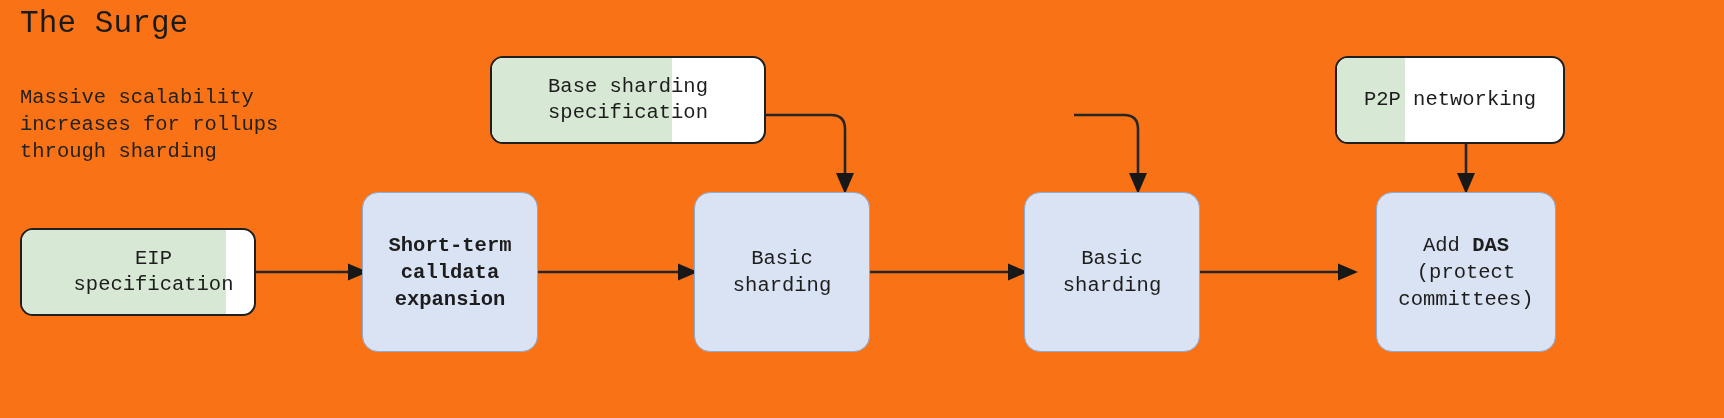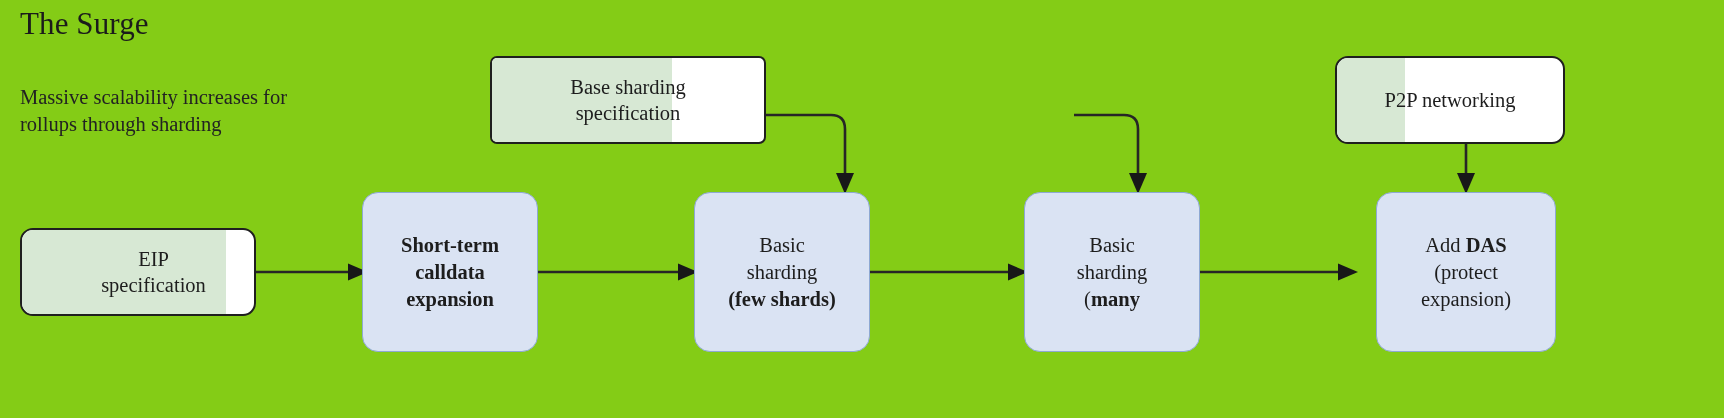--- a/index.html
+++ b/index.html
@@ -11,8 +11,8 @@
     position: relative;
     width: 1724px;
     height: 418px;
-    background: #84cc16;
-    font-family: Liberation Serif, serif;
+    background: #f97316;
+    font-family: Liberation Mono, monospace;
     overflow: hidden;
   }
 

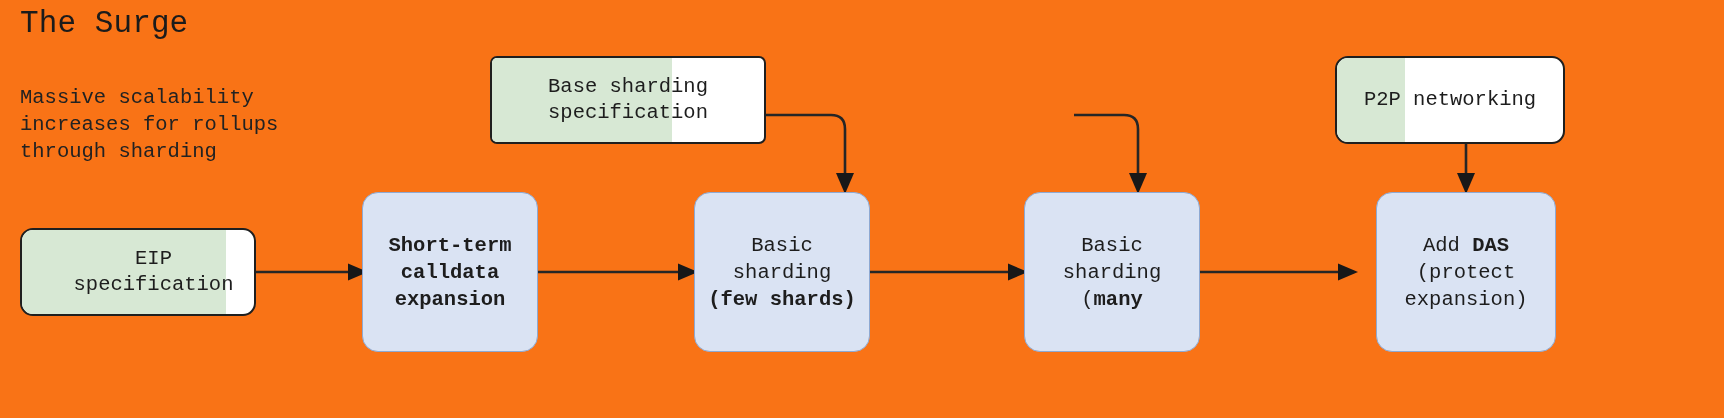--- a/index.html
+++ b/index.html
@@ -151,7 +151,7 @@
     </div>
   </div>
 
-  <div class="node spec" style="left:490px; top:56px; width:276px; height:88px;border-radius:7px;">
+  <div class="node spec" style="left:490px; top:56px; width:276px; height:88px;">
     <div class="fill" style="width:66%"></div>
     <div class="label">
       <div>Base sharding</div>

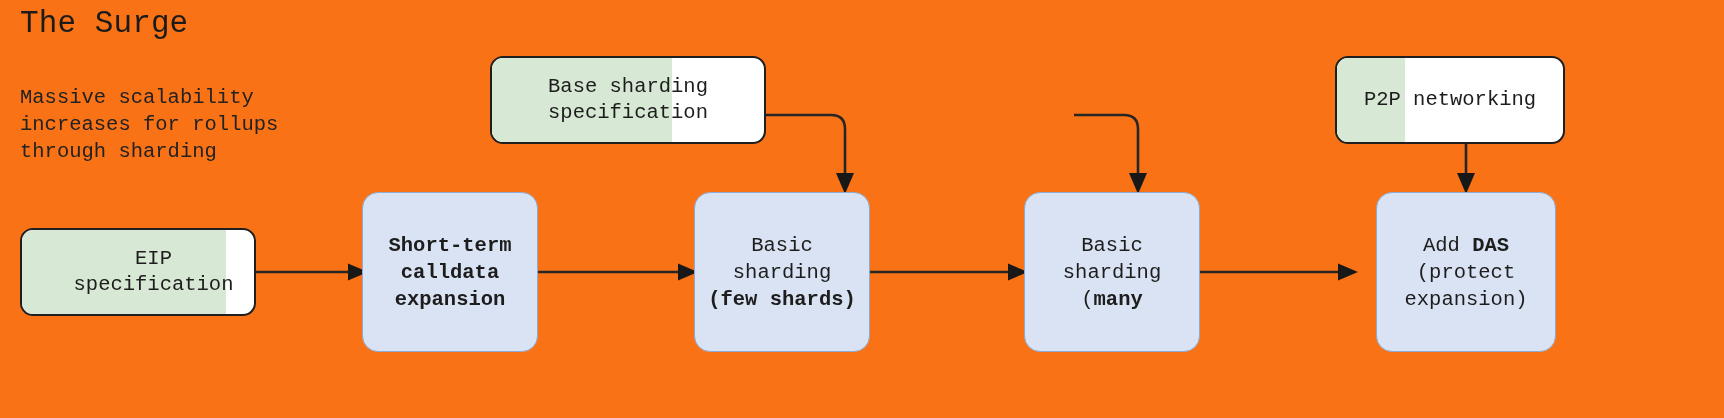--- a/index.html
+++ b/index.html
@@ -185,9 +185,6 @@
     <div class="label">
       <div>Basic</div>
       <div>sharding</div>
-      <div>
-        <b>(few shards)</b>
-      </div>
     </div>
   </div>
 

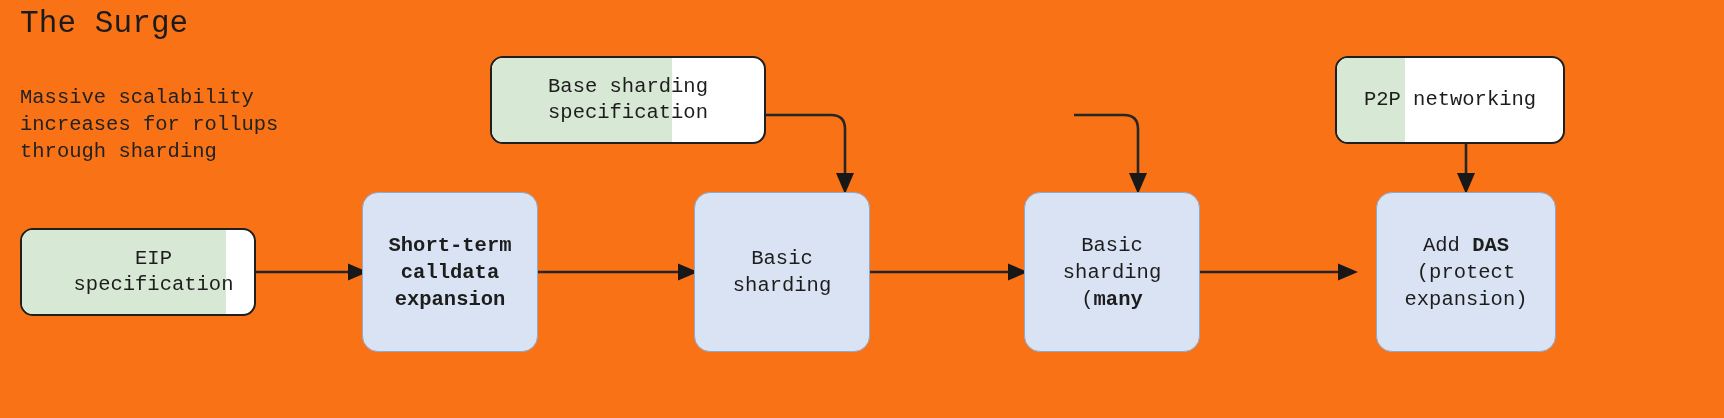--- a/index.html
+++ b/index.html
@@ -192,7 +192,6 @@
     <div class="label">
       <div>Basic</div>
       <div>sharding</div>
-      <div><span>(</span><b>many</b></div>
     </div>
   </div>
 

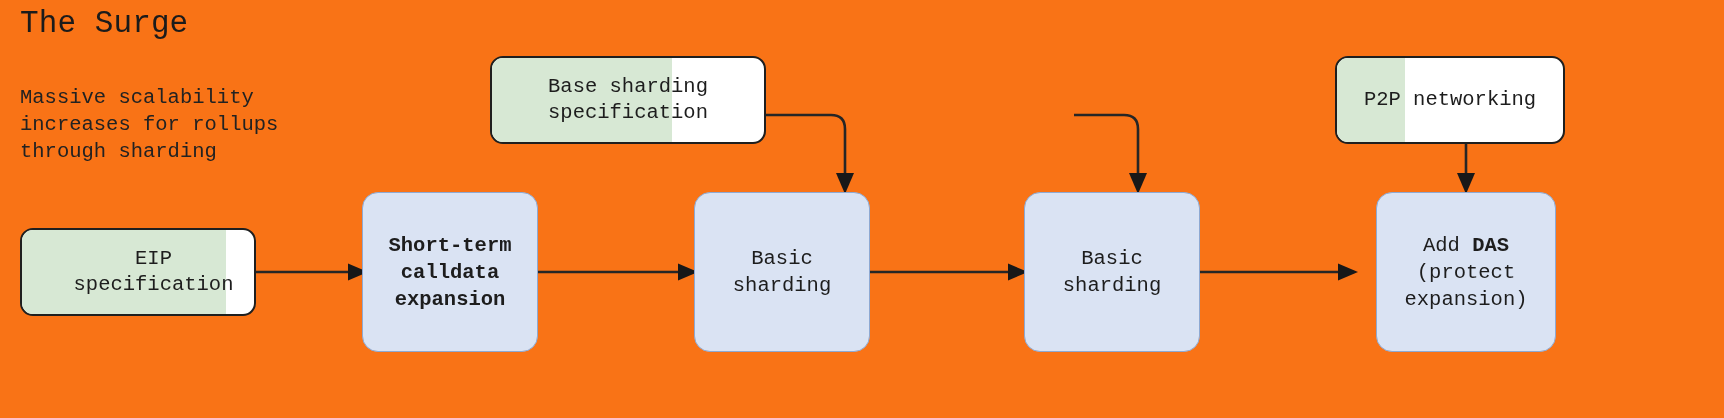--- a/index.html
+++ b/index.html
@@ -199,7 +199,7 @@
     <div class="label">
       <div><span>Add </span><b>DAS</b></div>
       <div>(protect</div>
-      <div>expansion)</div>
+      <div>committees)</div>
     </div>
   </div>
 

